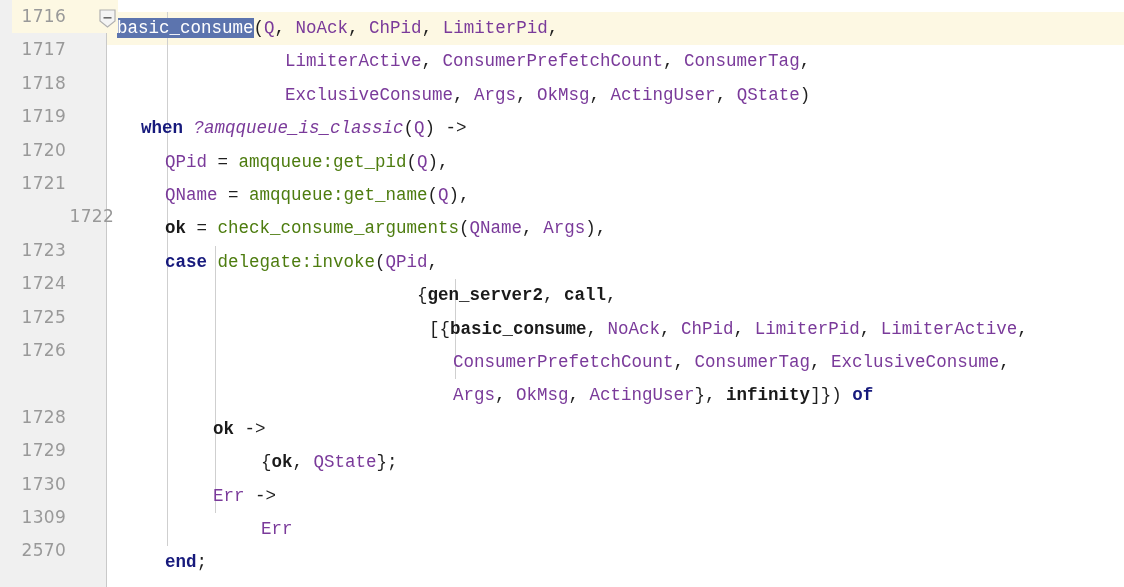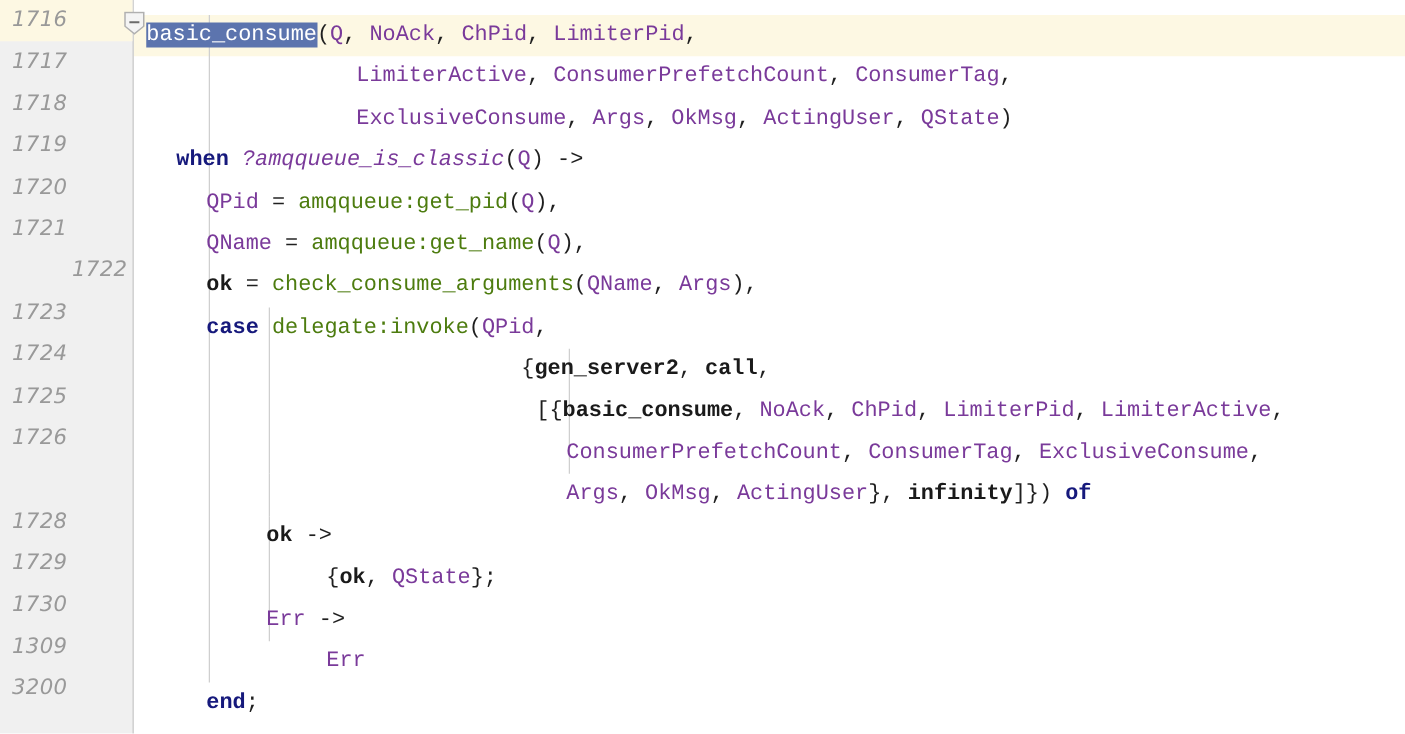--- a/index.html
+++ b/index.html
@@ -35,11 +35,10 @@
   }
   .gutter-line {
     position: absolute;
-    left: 0;
+    left: 12px;
     width: 106px;
     height: 33.4px;
     box-sizing: border-box;
-    font-style: italic;
   }
   .gutter-line.current {
     background: #fdf8e3;

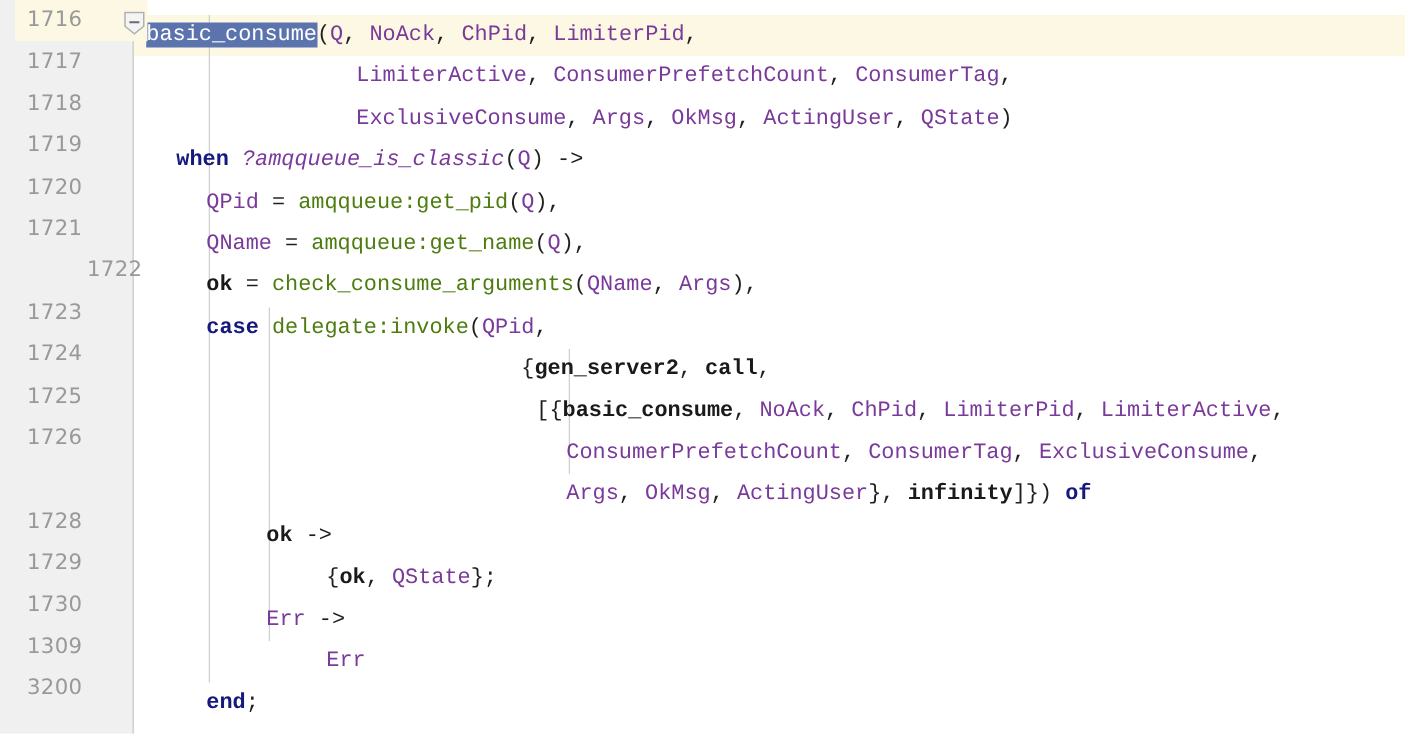--- a/index.html
+++ b/index.html
@@ -205,7 +205,7 @@
         <span class="linenum">1309</span>
       </div>
       <div class="gutter-line" style="top: 534.4px;">
-        <span class="linenum">3200</span>
+        <span class="linenum">2570</span>
       </div>
     </div>
 

